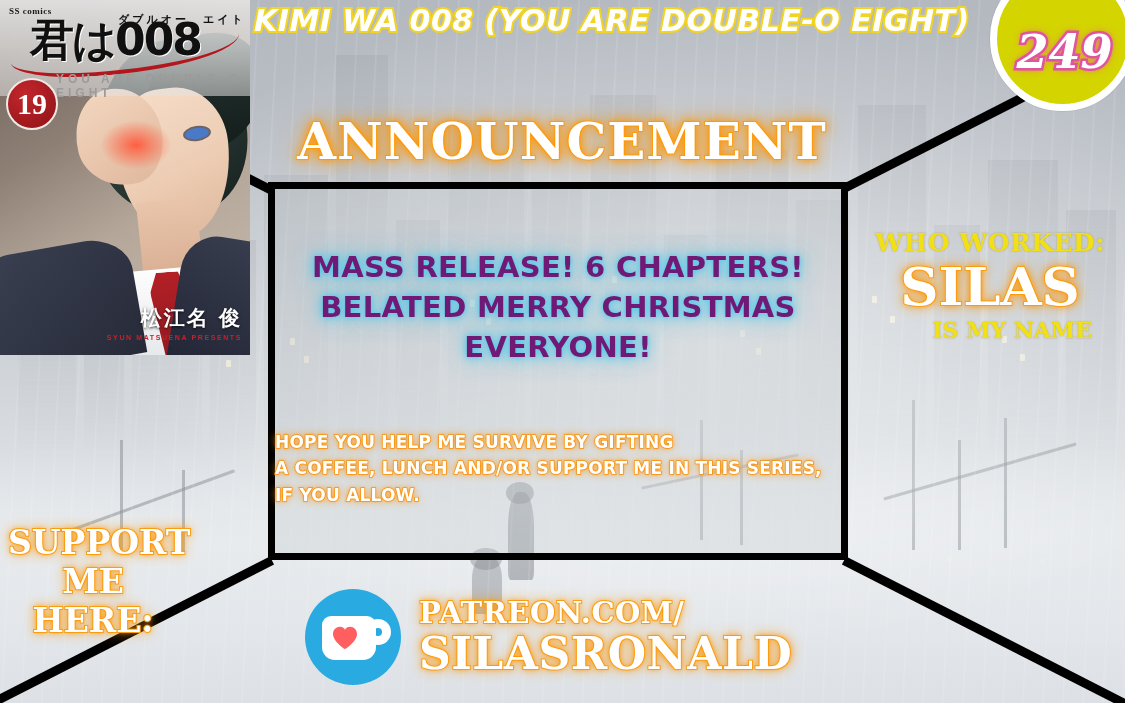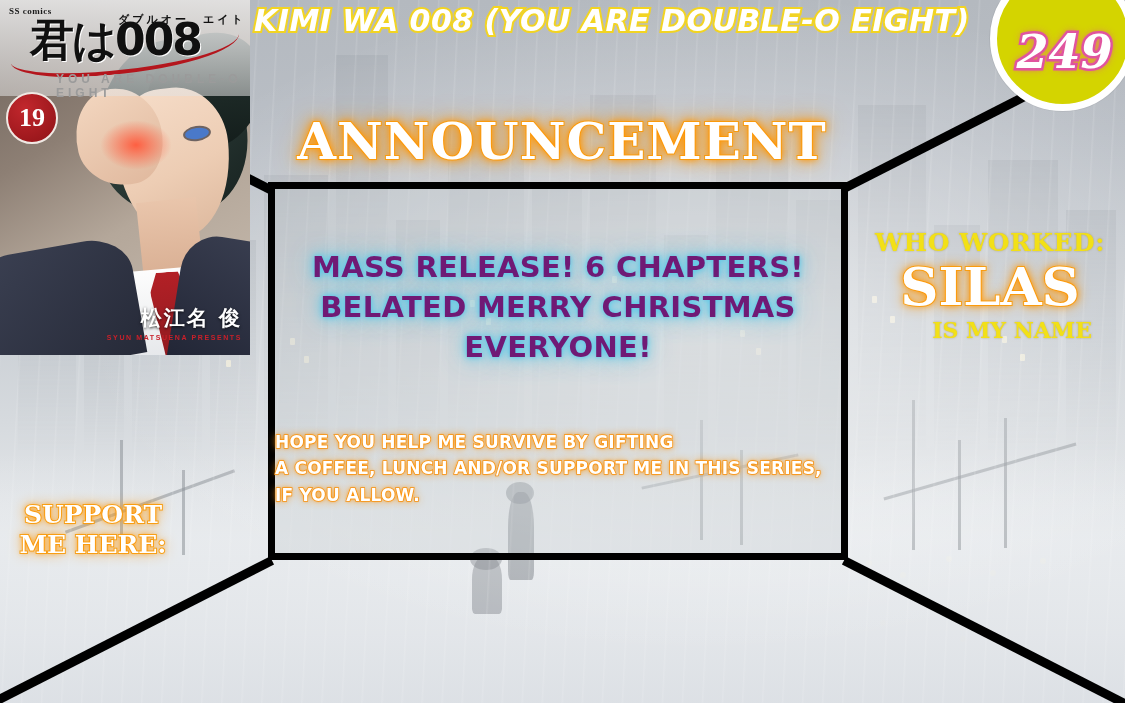--- a/index.html
+++ b/index.html
@@ -181,11 +181,11 @@
     font-size:12px; font-weight:bold; color:#9b9b9b; letter-spacing:4px;
   }
   .vol-badge{
-    position:absolute; left:6px; top:92px; width:52px; height:52px;
+    position:absolute; left:6px; top:78px; width:52px; height:52px;
     border-radius:50%;
     background:radial-gradient(circle at 35% 30%, #c2272d, #8e1216);
     border:2px solid #f0e9e4;
-    color:#fff; font-weight:bold; font-size:26px;
+    color:#fff; font-weight:bold; font-size:30px;
     display:flex; align-items:center; justify-content:center;
     font-family:"Liberation Serif", serif;
   }

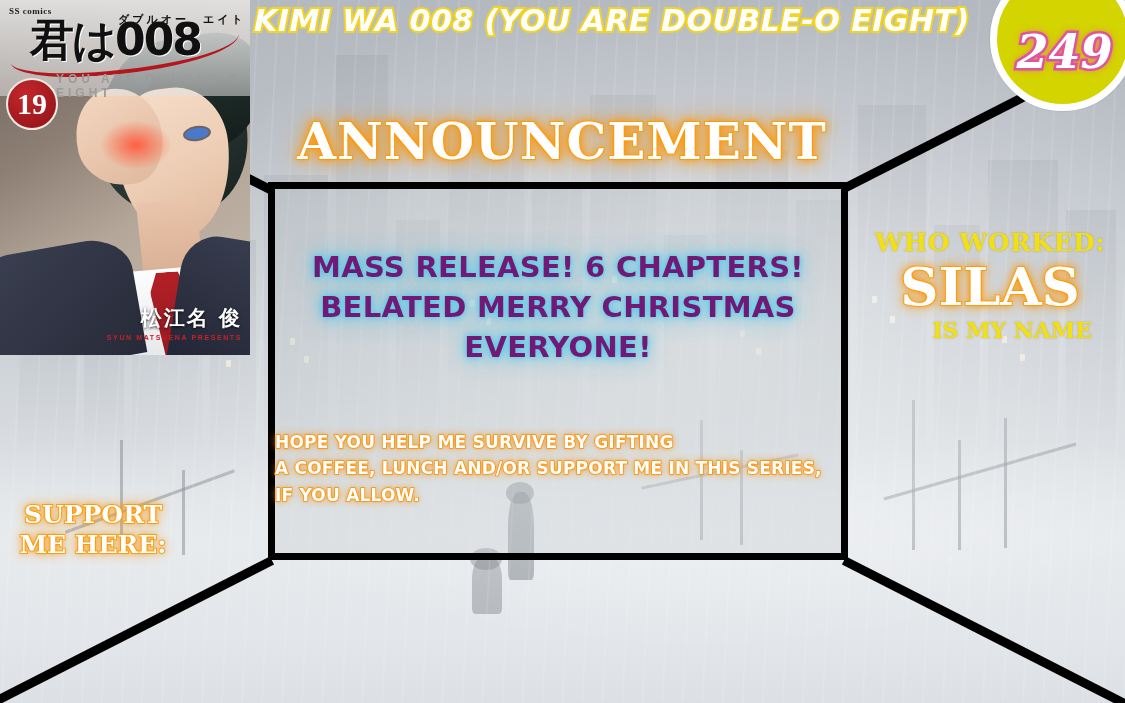--- a/index.html
+++ b/index.html
@@ -311,10 +311,10 @@
 
   
   .support{
-    position:absolute; left:8px; top:500px; width:170px;
+    position:absolute; left:8px; top:524px; width:170px;
     text-align:center;
     font-family:"DejaVu Serif", serif;
-    font-size:25px; font-weight:bold;
+    font-size:33px; font-weight:bold;
     line-height:1.18;
     color:#ffffff;
     -webkit-text-stroke:2px #f5a623;

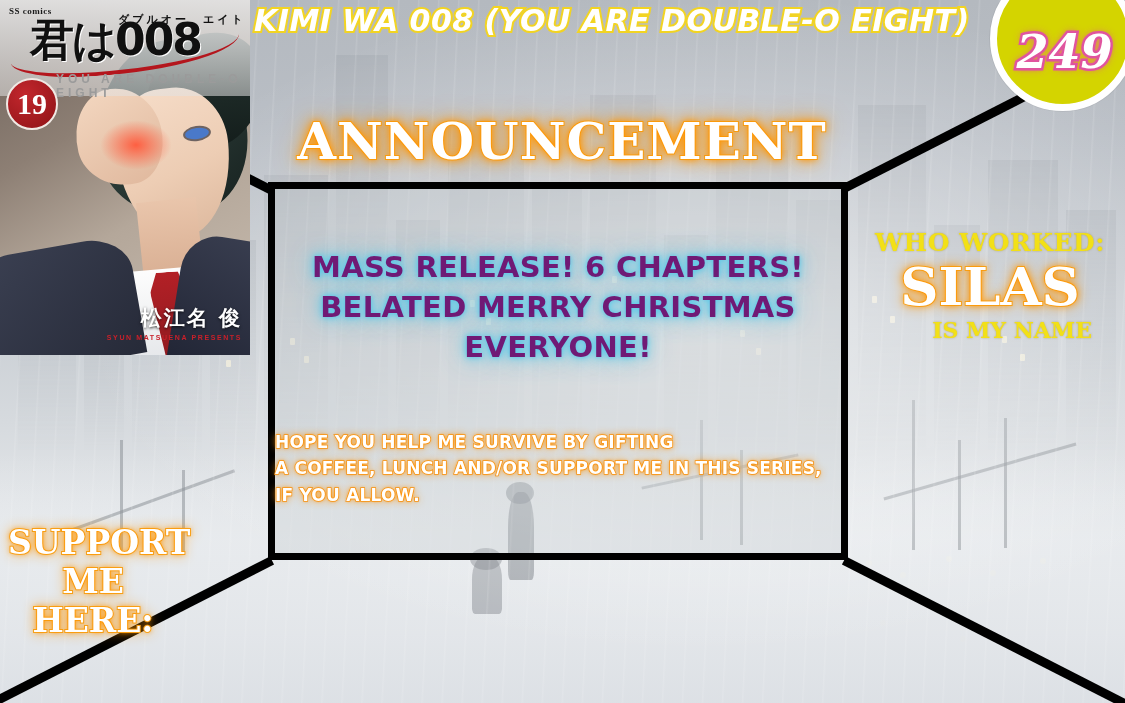--- a/index.html
+++ b/index.html
@@ -510,6 +510,21 @@
     <div>ME HERE:</div>
   </div>
 
+  <div class="patreon-row">
+    <div class="kofi">
+      <div class="kofi-handle"></div>
+      <div class="kofi-cup"></div>
+      <div class="kofi-heart">
+        <svg viewBox="0 0 32 30" width="26" height="24" aria-hidden="true">
+          <path d="M16 29 C16 29 1 19.5 1 10 C1 4.8 5 1 9.6 1 C12.6 1 14.9 2.6 16 4.6 C17.1 2.6 19.4 1 22.4 1 C27 1 31 4.8 31 10 C31 19.5 16 29 16 29 Z" fill="#ff5f5f"></path>
+        </svg>
+      </div>
+    </div>
+    <div class="patreon-text">
+      <div class="pt-line1">PATREON.COM/</div>
+      <div class="pt-line2">SILASRONALD</div>
+    </div>
+  </div>
 
 </div>
 

